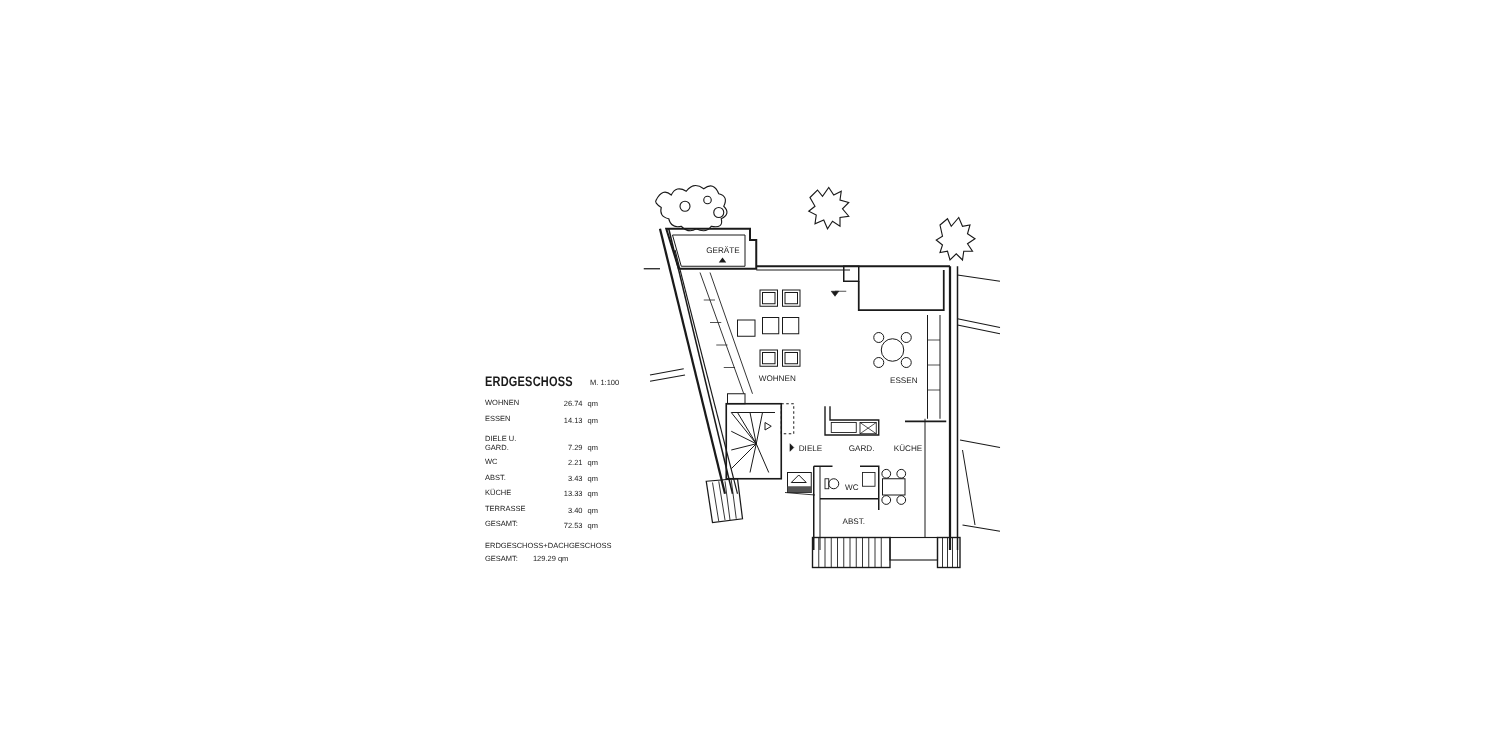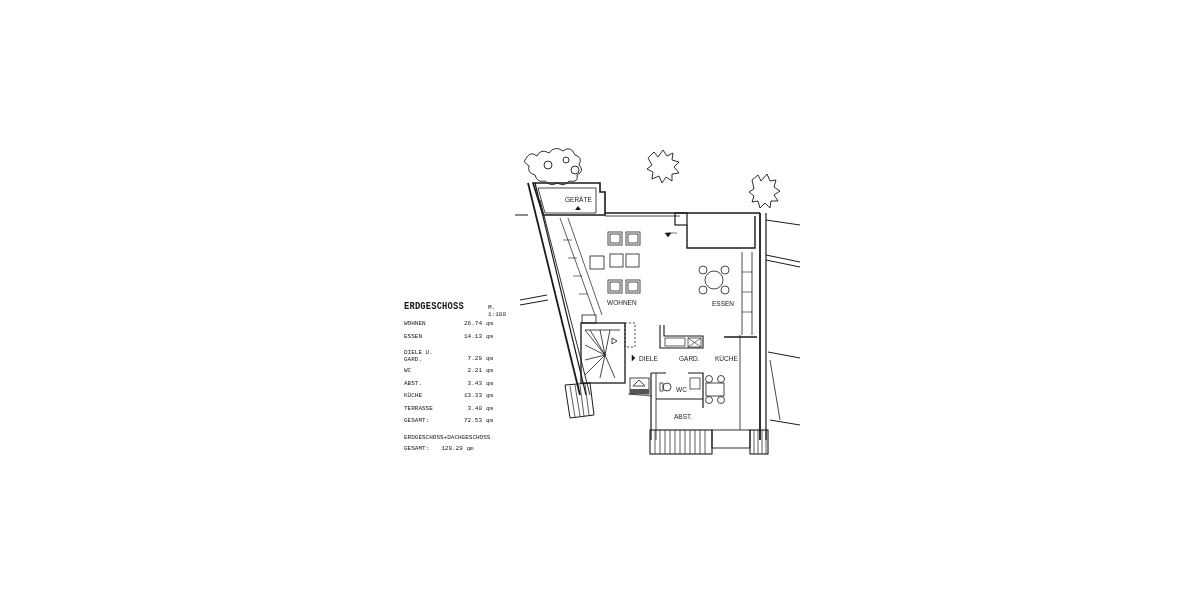--- a/index.html
+++ b/index.html
@@ -4,7 +4,7 @@
 <style>
   html, body { margin:0; padding:0; background:#ffffff; }
   body { width:1200px; height:600px; position:relative; overflow:hidden; font-family:"Liberation Sans", sans-serif; color:#1a1a1a; }
-  .legend { position:absolute; left:404px; top:300px; width:110px; font-family:Liberation Mono, monospace; }
+  .legend { position:absolute; left:388px; top:300px; width:110px; font-family:Liberation Sans, sans-serif; }
   .legend-title { display:flex; align-items:baseline; gap:8px; }
   .legend-title .t { font-size:11px; font-weight:bold; letter-spacing:0.2px; transform:scaleX(0.8); transform-origin:left; display:inline-block; }
   .legend-title .s { font-size:6px; position:absolute; left:84px; top:4px; }

